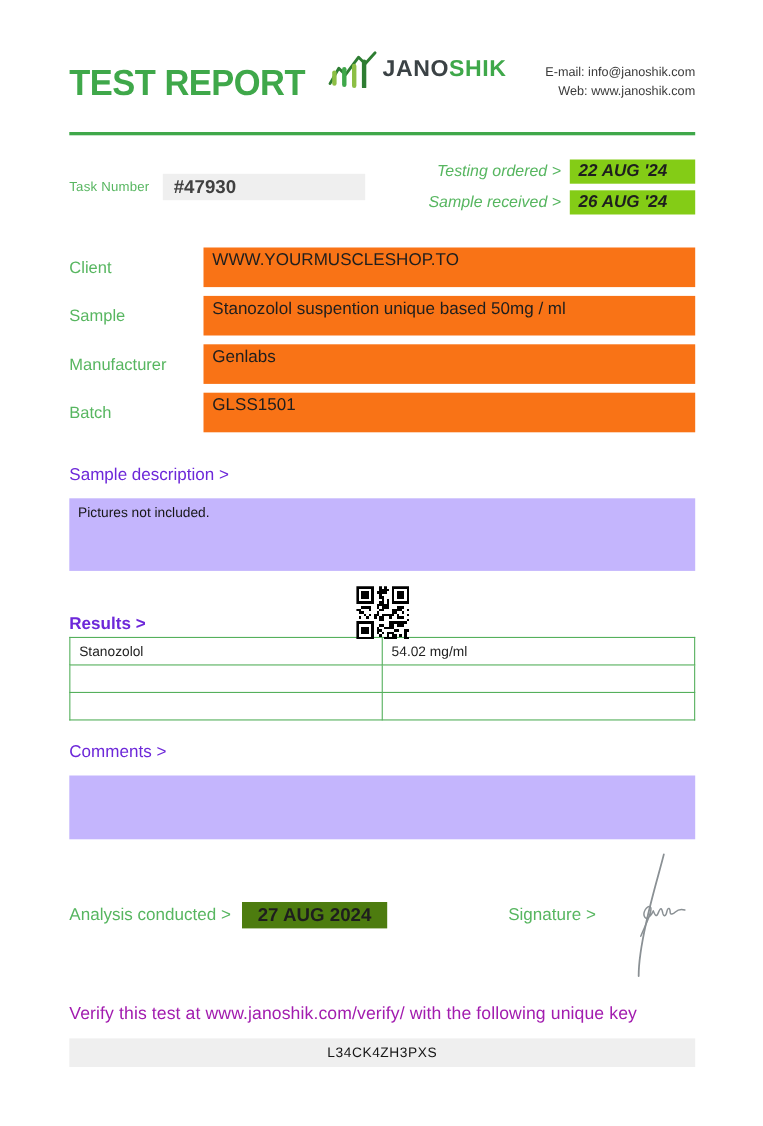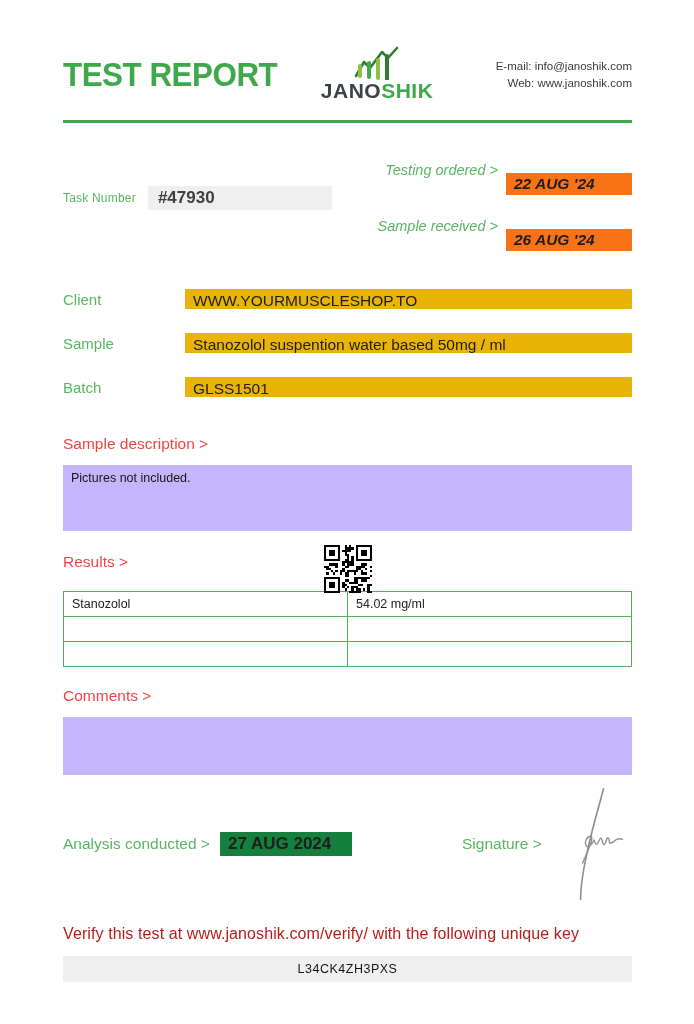--- a/index.html
+++ b/index.html
@@ -18,7 +18,7 @@
     font-size: 33px; font-weight: 700; letter-spacing: -0.5px;
     color: #3fa84a; line-height: 58px; transform: scaleX(0.95); transform-origin: left;
   }
-  .brand { display: flex; flex-direction: column; align-items: center; margin-left: -30px; padding-top: 0; }
+  .brand { display: flex; flex-direction: row; align-items: center; margin-left: -30px; padding-top: 0; }
   .brand-icon { width: 54px; height: 34px; }
   .brand-text { font-size: 21px; font-weight: 700; letter-spacing: 0.5px; line-height: 22px; }
   .brand-text .dark { color: #3b4245; }

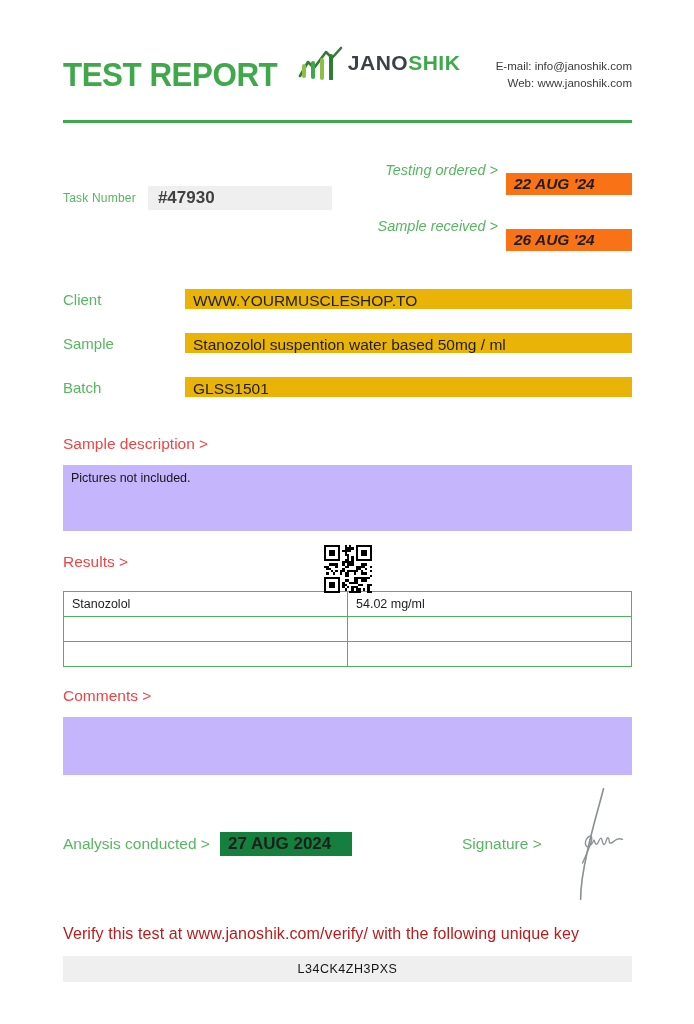--- a/index.html
+++ b/index.html
@@ -40,8 +40,8 @@
   .date-row { display: flex; align-items: center; justify-content: flex-end; }
   .date-label { font-size: 14.5px; margin-right: 8px; }
   .date-value {
-    background: #f97316; width: 126px; text-align: left;
-    font-size: 15.5px; font-weight: 700; padding: 2px 8px; white-space: nowrap; margin-top: 28px;
+    background: #84cc16; width: 114px; text-align: left;
+    font-size: 15.5px; font-weight: 700; padding: 2px 8px; white-space: nowrap;
   }
 
   

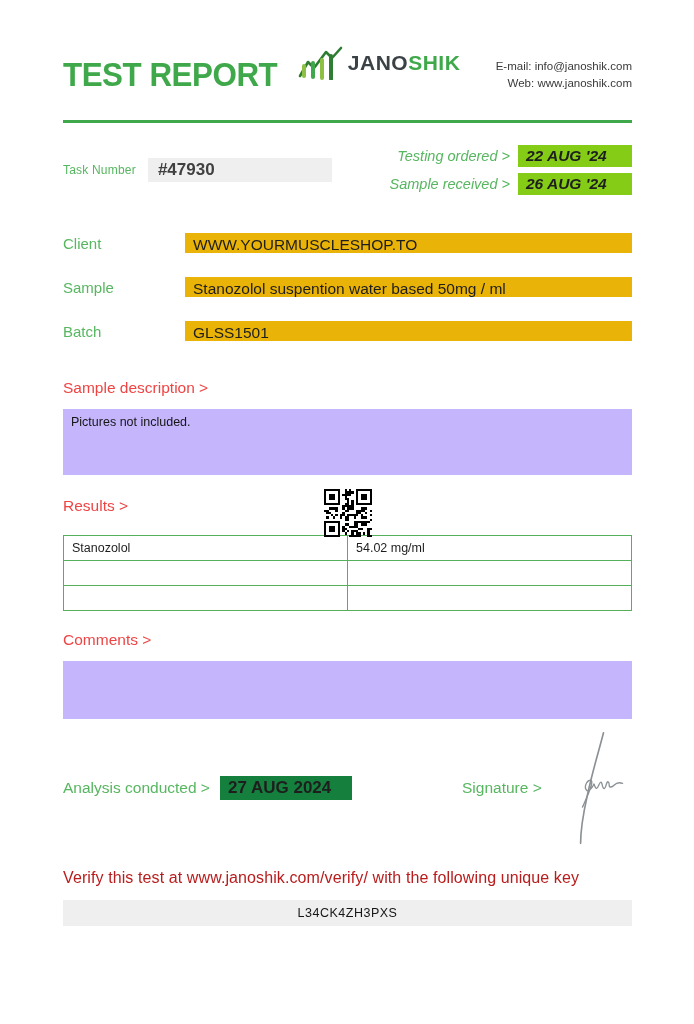--- a/index.html
+++ b/index.html
@@ -49,7 +49,7 @@
   .info-row { display: flex; align-items: center; height: 24px; }
   .info-label { width: 122px; flex: none; font-size: 15px; }
   .info-value {
-    flex: 1; background: #eab308; height: 20px; line-height: 24px;
+    flex: 1; background: #f97316; height: 36px; line-height: 24px;
     font-size: 15.5px; padding: 0 8px; white-space: nowrap; overflow: hidden;
   }
 

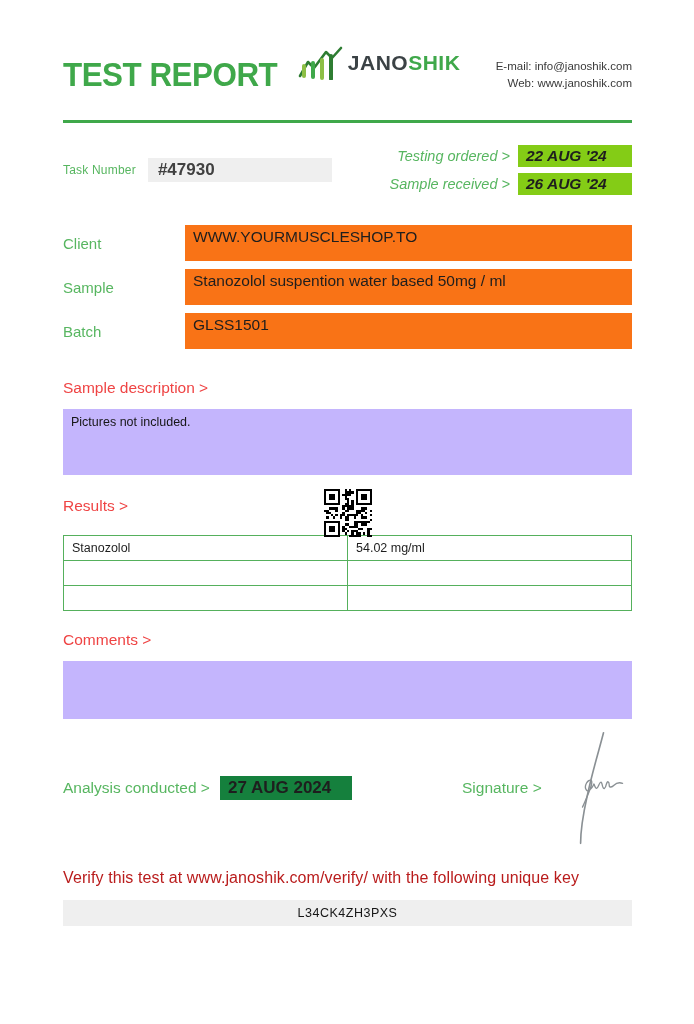--- a/index.html
+++ b/index.html
@@ -144,7 +144,7 @@
     </div>
     <div class="info-row">
       <span class="green-label info-label">Sample</span>
-      <span class="info-value">Stanozolol suspention water based 50mg / ml</span>
+      <span class="info-value">Stanozolol suspention unique based 50mg / ml</span>
     </div>
     <div class="info-row">
       <span class="green-label info-label">Batch</span>

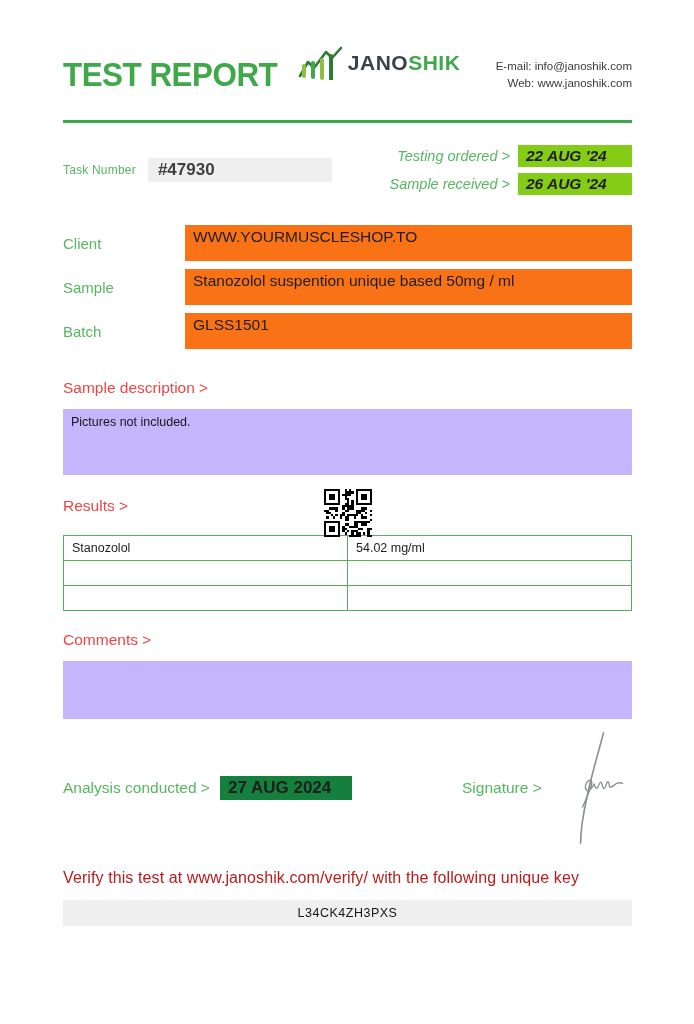--- a/index.html
+++ b/index.html
@@ -145,6 +145,10 @@
     <div class="info-row">
       <span class="green-label info-label">Sample</span>
       <span class="info-value">Stanozolol suspention unique based 50mg / ml</span>
+    </div>
+    <div class="info-row">
+      <span class="green-label info-label">Manufacturer</span>
+      <span class="info-value">Genlabs</span>
     </div>
     <div class="info-row">
       <span class="green-label info-label">Batch</span>

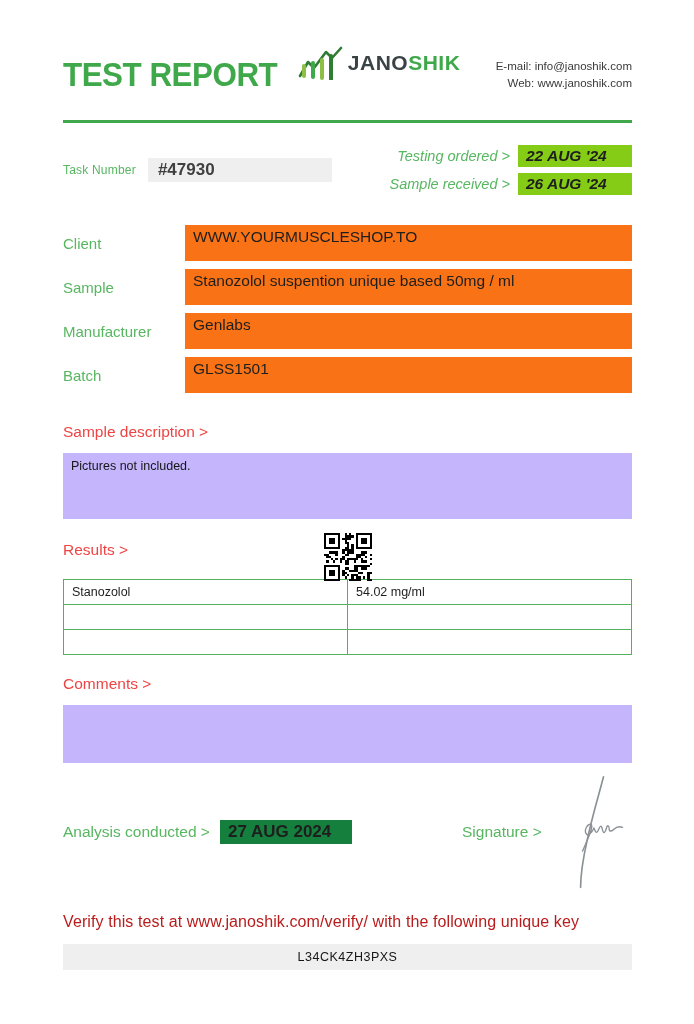--- a/index.html
+++ b/index.html
@@ -54,7 +54,7 @@
   }
 
   
-  .section-heading { font-size: 15.5px; color: #ef4444; }
+  .section-heading { font-size: 15.5px; color: #6d28d9; }
   .gray-box { background: #c4b5fd; margin-top: 12px; font-size: 12.5px; padding: 6px 8px; color: #161616; }
   .sample-desc { margin-top: 36px; }
   .sample-desc .gray-box { height: 66px; }

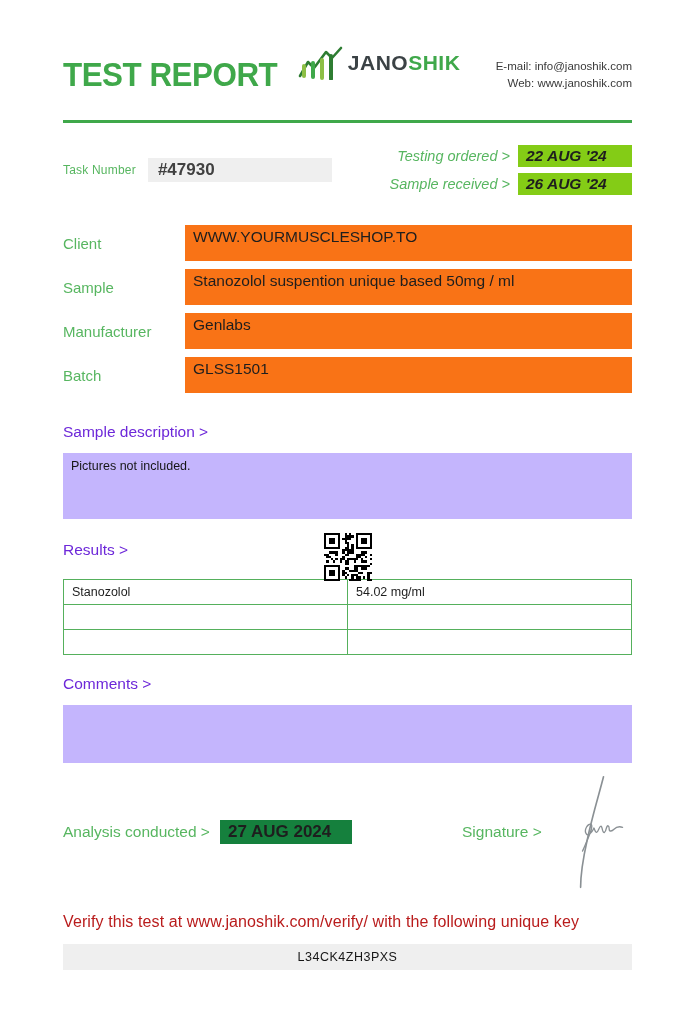--- a/index.html
+++ b/index.html
@@ -64,7 +64,7 @@
   
   .results { margin-top: 0; }
   .results-head { position: relative; height: 60px; }
-  .results-head .section-heading { position: absolute; left: 0; bottom: 20px; }
+  .results-head .section-heading { position: absolute; left: 0; bottom: 2px; font-weight: bold; }
   .qr { position: absolute; left: 50%; transform: translateX(-50%); bottom: -2px; width: 48px; height: 48px; }
   .results-table { width: 100%; border-collapse: collapse; padding-left: 20px; }
   .results-table td {

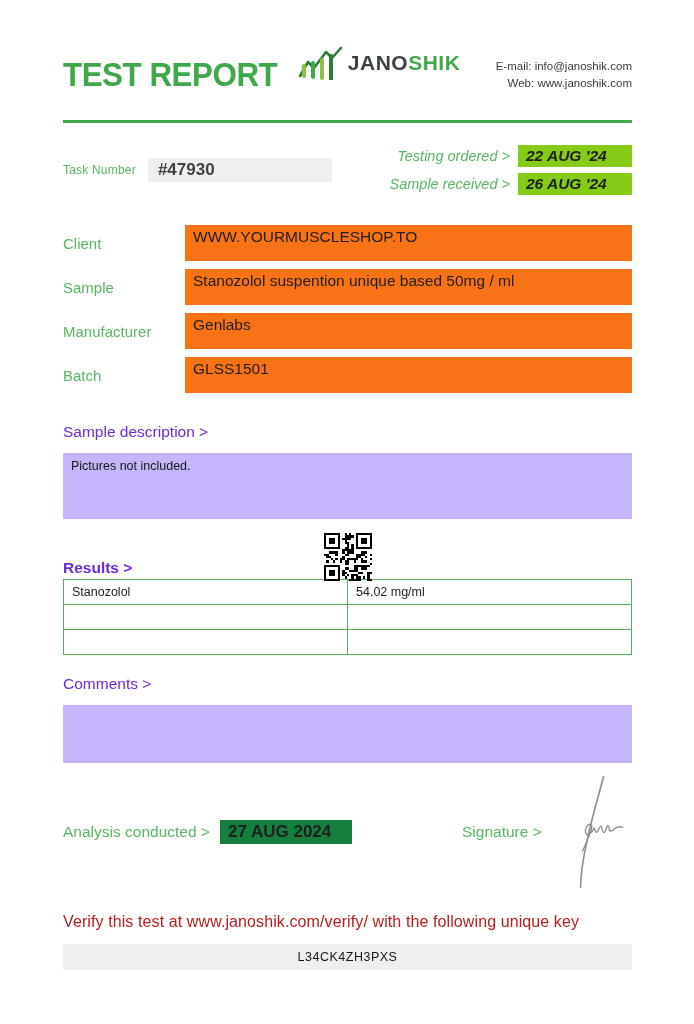--- a/index.html
+++ b/index.html
@@ -80,8 +80,8 @@
   .analysis-row { margin-top: 54px; display: flex; align-items: center; position: relative; height: 30px; }
   .analysis-label { font-size: 15.5px; }
   .analysis-date {
-    background: #15803d; margin-left: 10px; width: 132px;
-    font-size: 17px; font-weight: 700; padding: 2px 8px; white-space: nowrap;
+    background: #4d7c0f; margin-left: 10px; width: 132px;
+    font-size: 17px; font-weight: 700; padding: 2px 8px; white-space: nowrap; text-align: center;
   }
   .signature-label { font-size: 15.5px; position: absolute; left: 399px; top: 6px; }
   .signature-svg { position: absolute; left: 495px; top: -46px; width: 70px; height: 124px; }

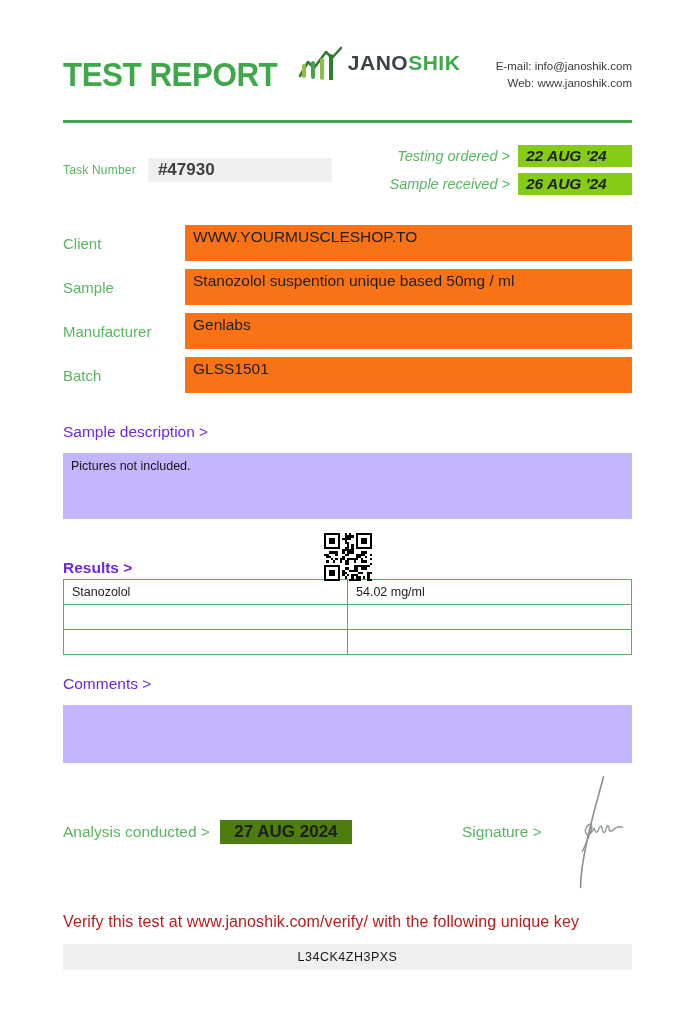--- a/index.html
+++ b/index.html
@@ -87,7 +87,7 @@
   .signature-svg { position: absolute; left: 495px; top: -46px; width: 70px; height: 124px; }
 
   
-  .verify-text { margin-top: 66px; font-size: 16px; color: #b91c1c; letter-spacing: 0.1px; }
+  .verify-text { margin-top: 66px; font-size: 16px; color: #a21caf; letter-spacing: 0.1px; }
   .key-box {
     margin-top: 13px; background: #efefef; height: 26px; line-height: 26px;
     text-align: center; font-size: 12.5px; color: #161616; letter-spacing: 0.5px;

